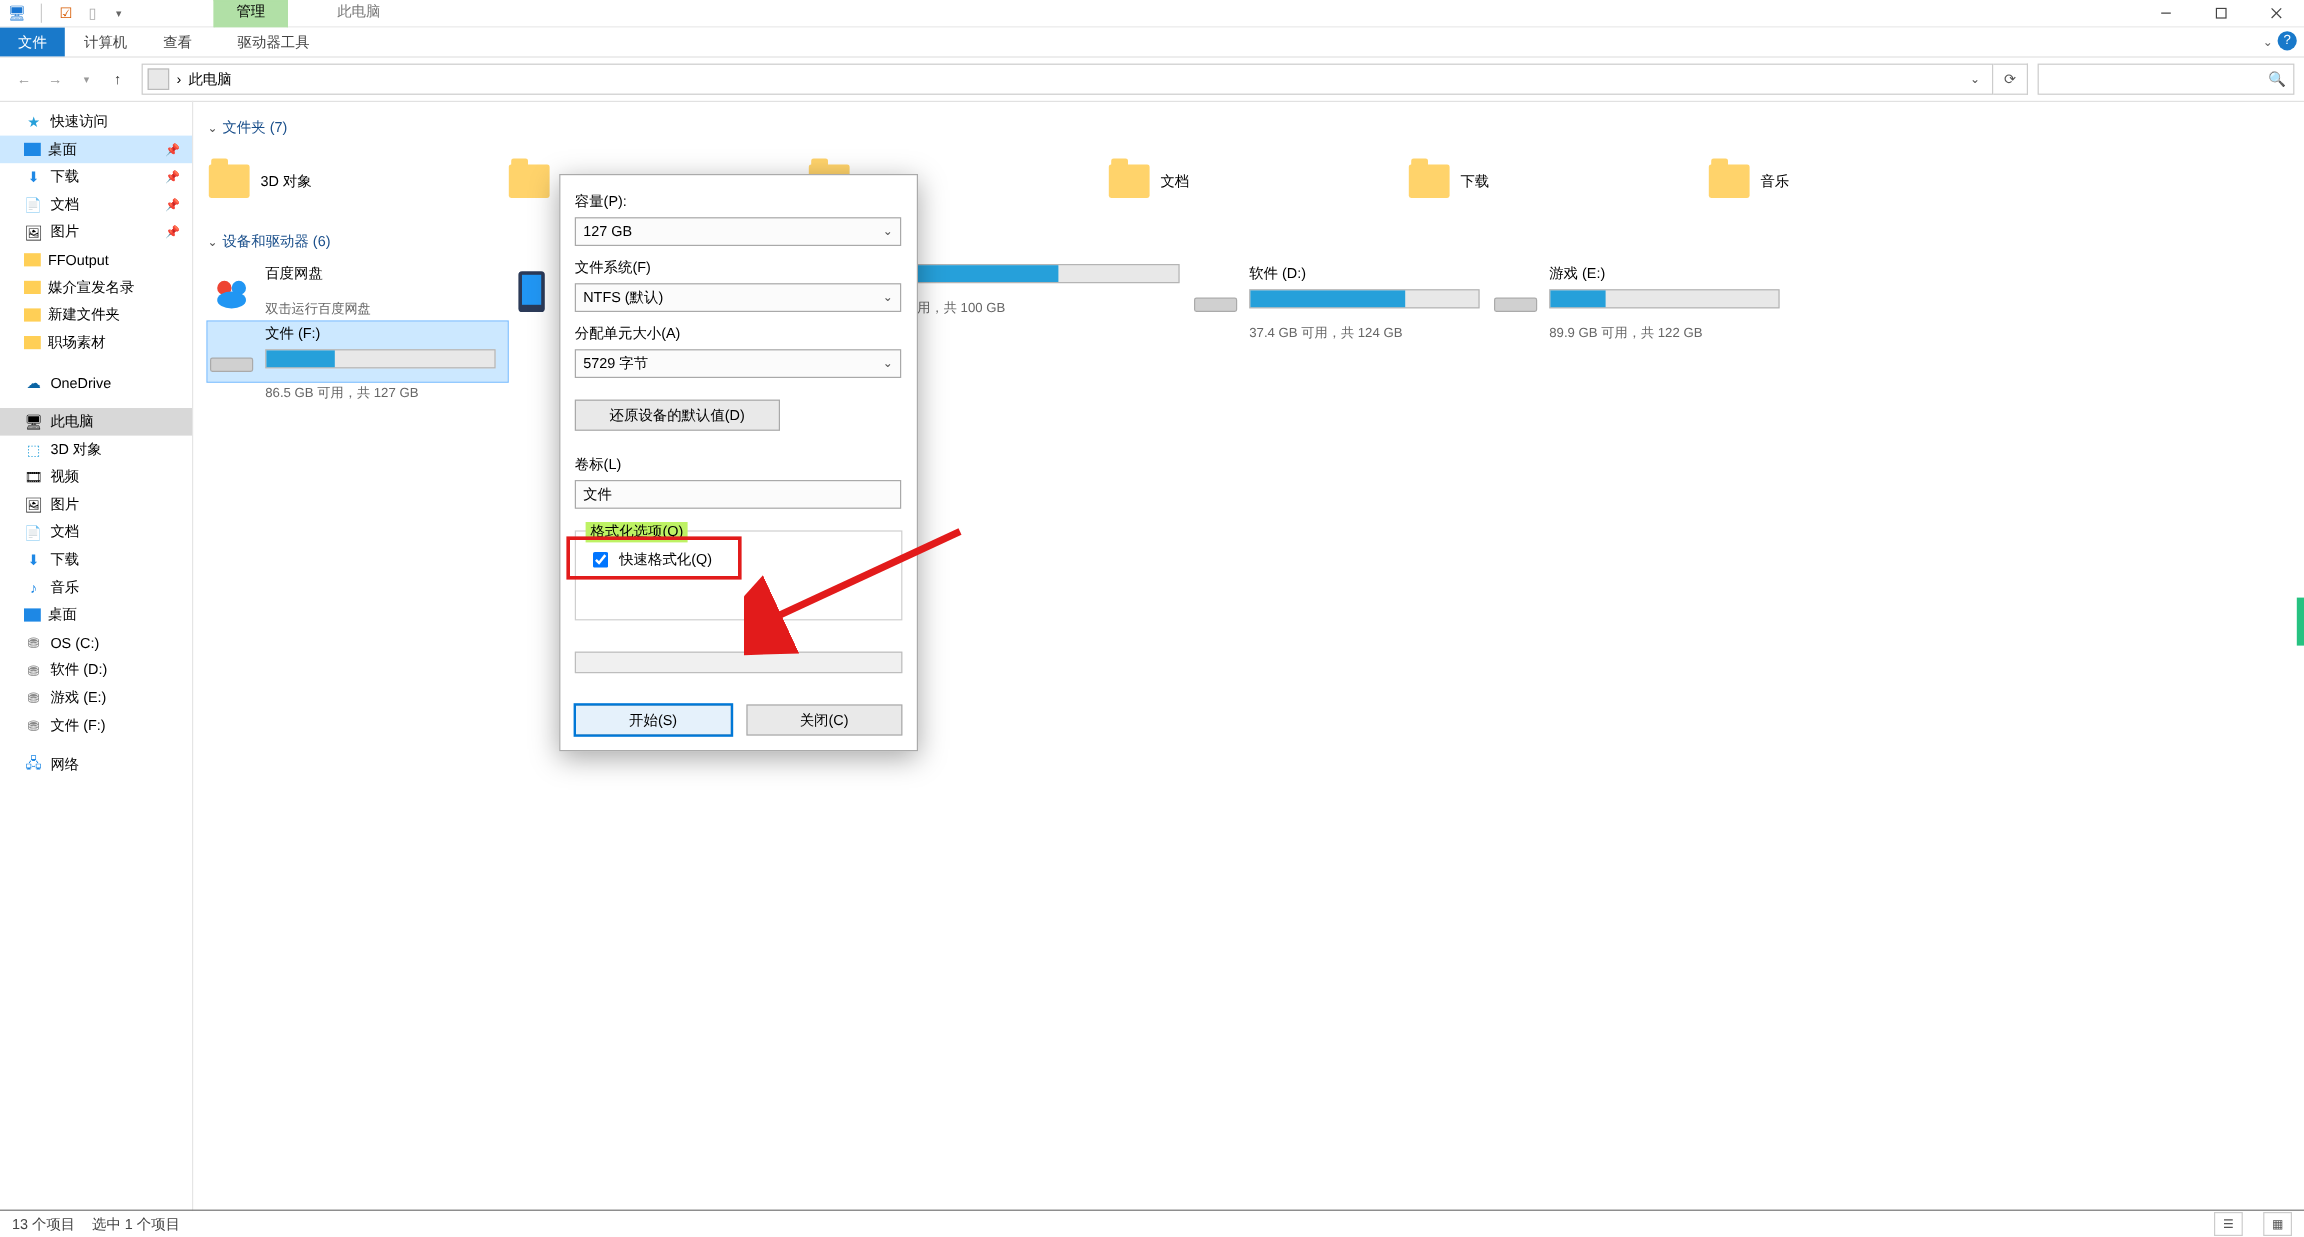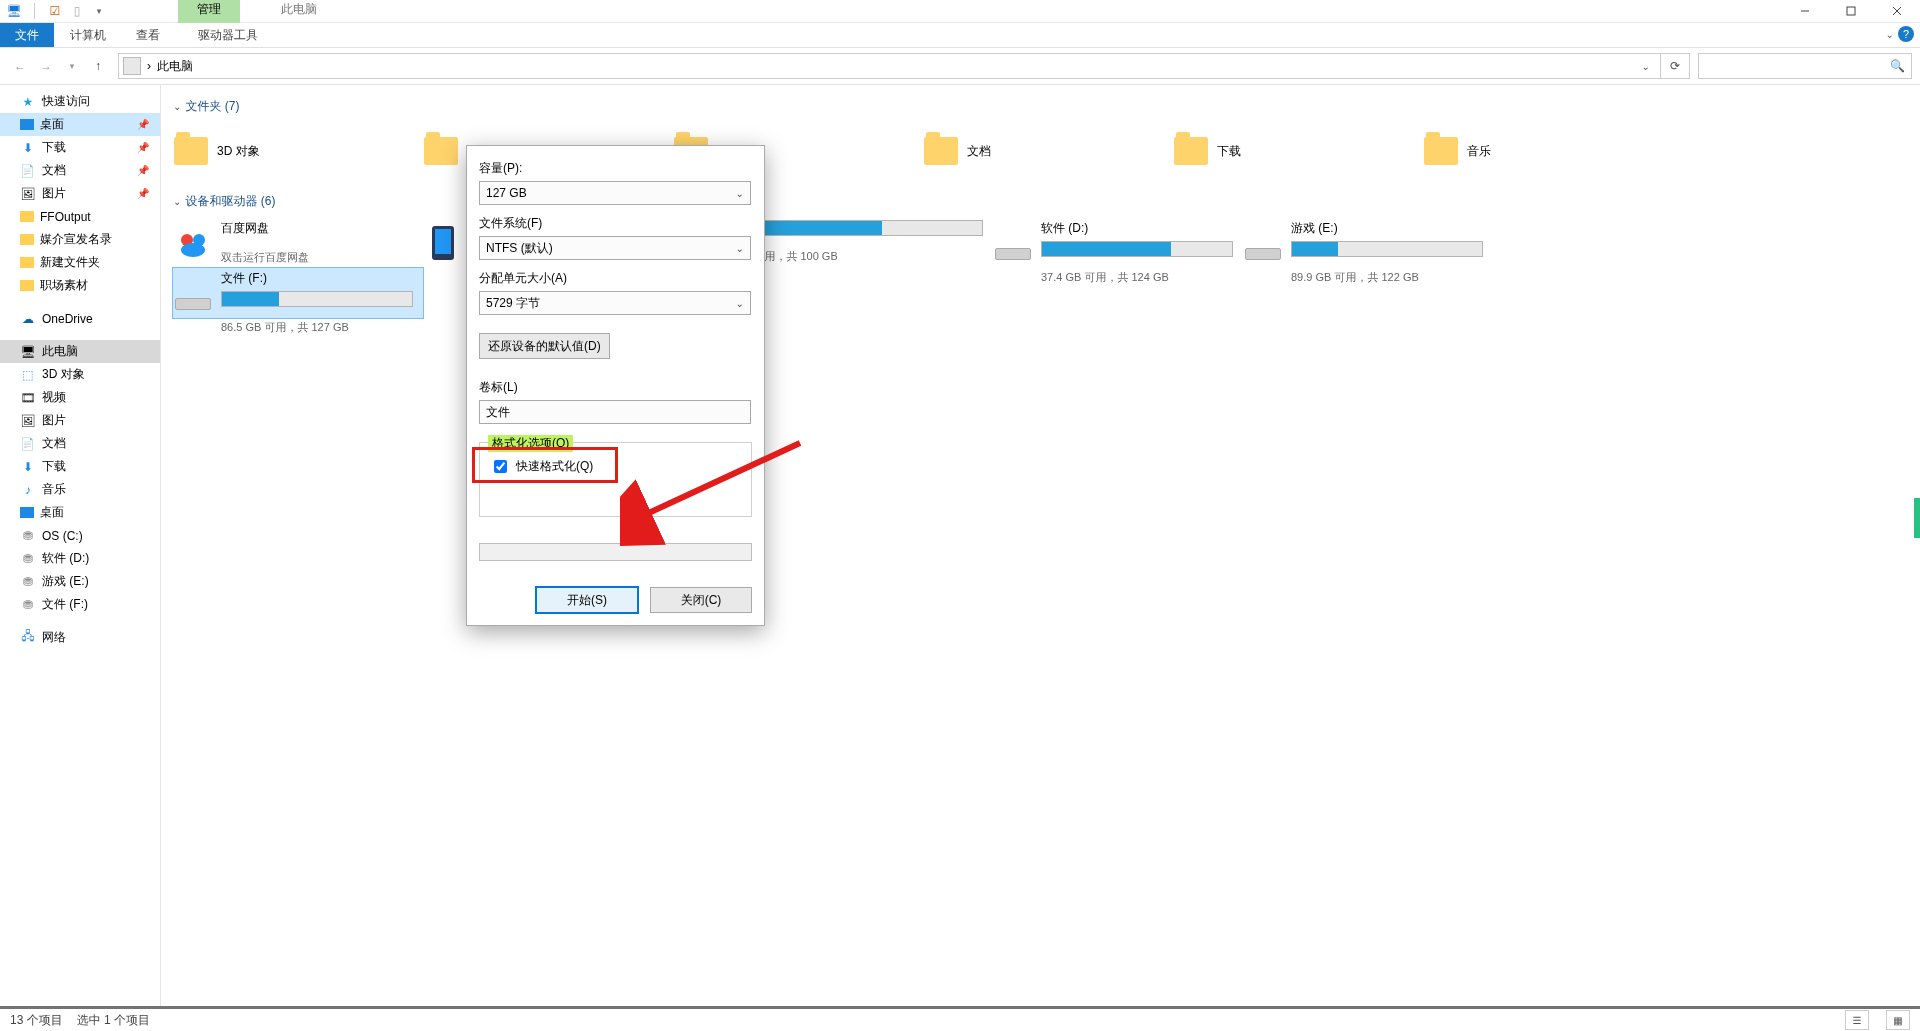--- a/index.html
+++ b/index.html
@@ -71,7 +71,7 @@
 .dlg label.lab{display:block;font-size:12px;margin:10px 0 4px 0}
 .dlg .sel,.dlg .inp{width:272px;height:24px;border:1px solid #a9a9a9;background:#fbfbfb;font-size:12px;padding:0 6px;display:flex;align-items:center;justify-content:space-between;box-sizing:border-box}
 .dlg .sel .caret{font-size:10px;color:#555}
-.dlg .btn{height:24px;border:1px solid #a9a9a9;background:#e9e9e9;font-size:12px;display:inline-flex;align-items:center;justify-content:center;padding:0 8px}
+.dlg .btn{height:24px;border:1px solid #a9a9a9;background:#e9e9e9;font-size:12px;display:inline-flex;align-items:center;justify-content:center;padding:0 28px}
 .dlg .grpbox{border:1px solid #cfcfcf;padding:14px 10px 40px 10px;margin-top:6px;position:relative}
 .dlg .grpbox .glg{position:absolute;left:8px;top:-8px;background:#bef264;padding:0 4px;font-size:12px}
 .dlg .chkline{display:flex;align-items:center;gap:6px;font-size:12px}

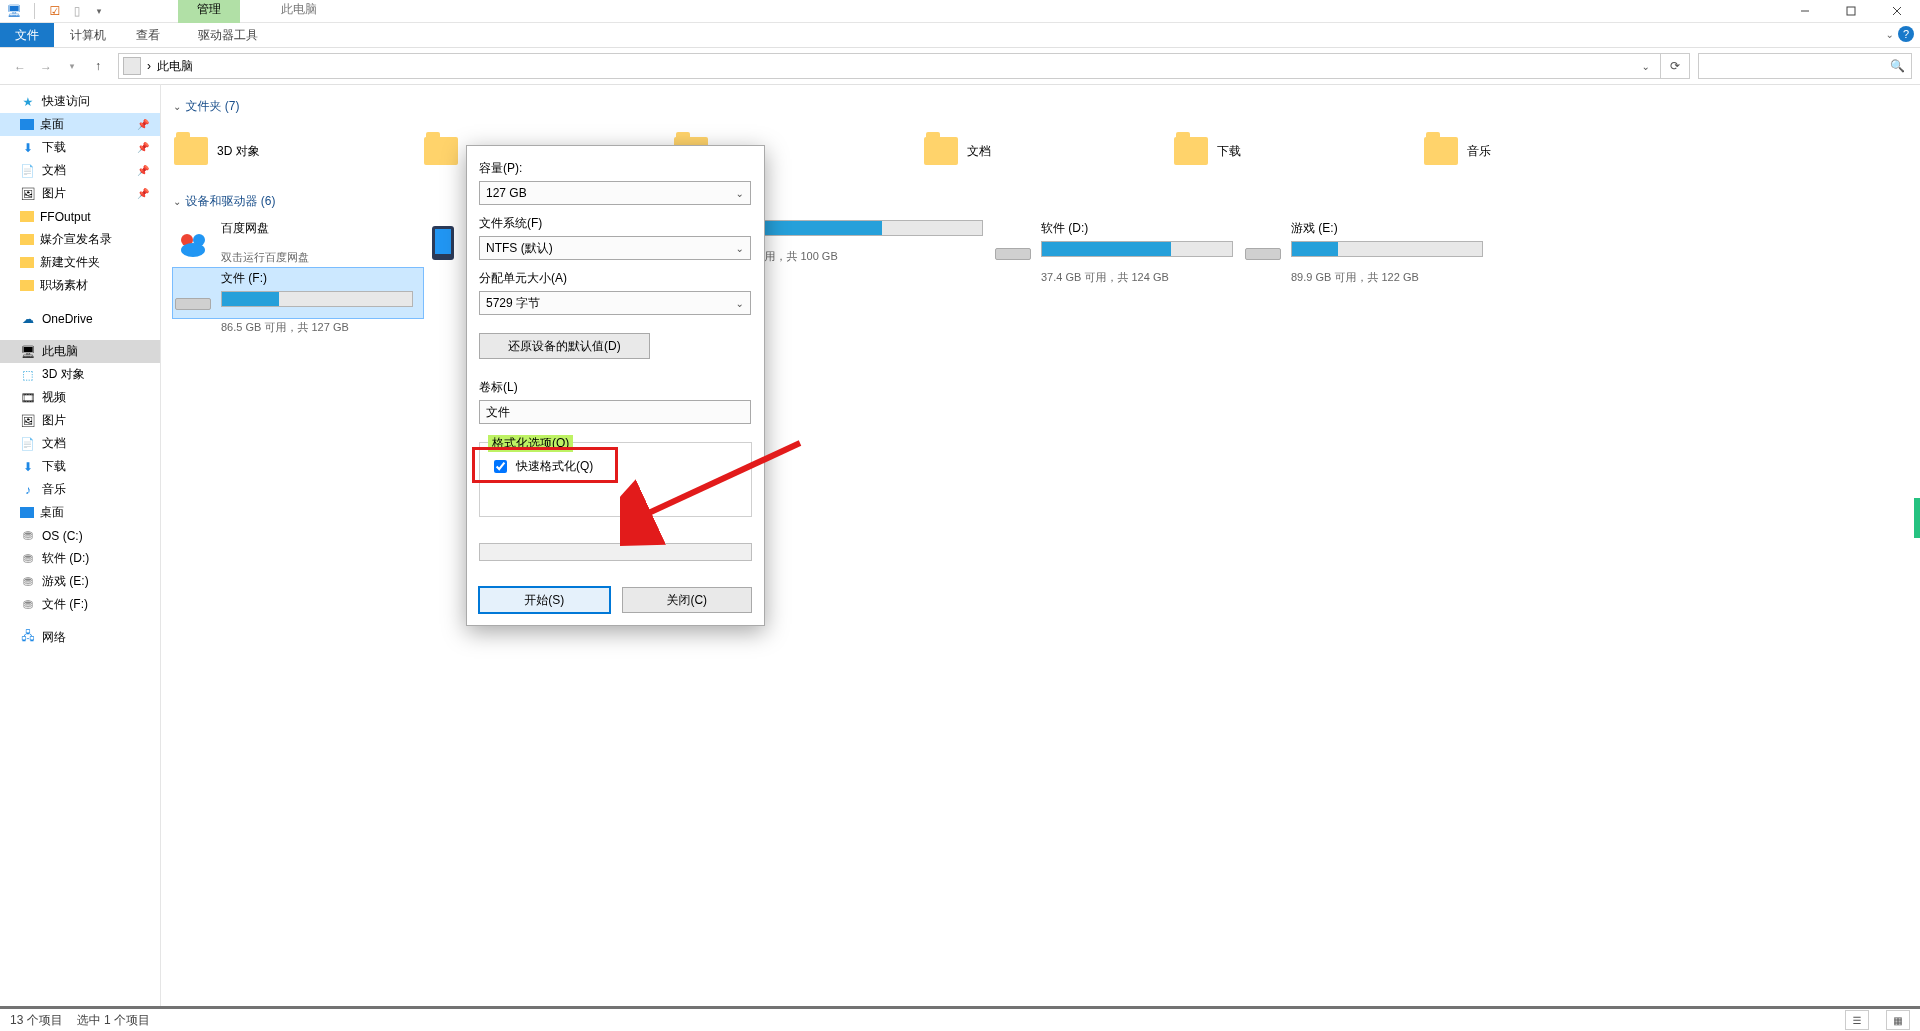--- a/index.html
+++ b/index.html
@@ -84,7 +84,7 @@
 
 .arrow{position:absolute;left:620px;top:437px;z-index:60;pointer-events:none}
 
-.status{position:absolute;left:0;right:0;bottom:0;height:22px;border-top:3px solid #737373;display:flex;align-items:center;padding:0 10px;font-size:12px;color:#444;gap:14px}
+.status{position:absolute;left:0;right:0;bottom:0;height:22px;border-top:1px solid #737373;display:flex;align-items:center;padding:0 10px;font-size:12px;color:#444;gap:14px}
 .status .fill{flex:1}
 .status .vbtn{width:22px;height:18px;border:1px solid #ccc;margin-left:3px;display:flex;align-items:center;justify-content:center;font-size:10px;color:#555}
 

